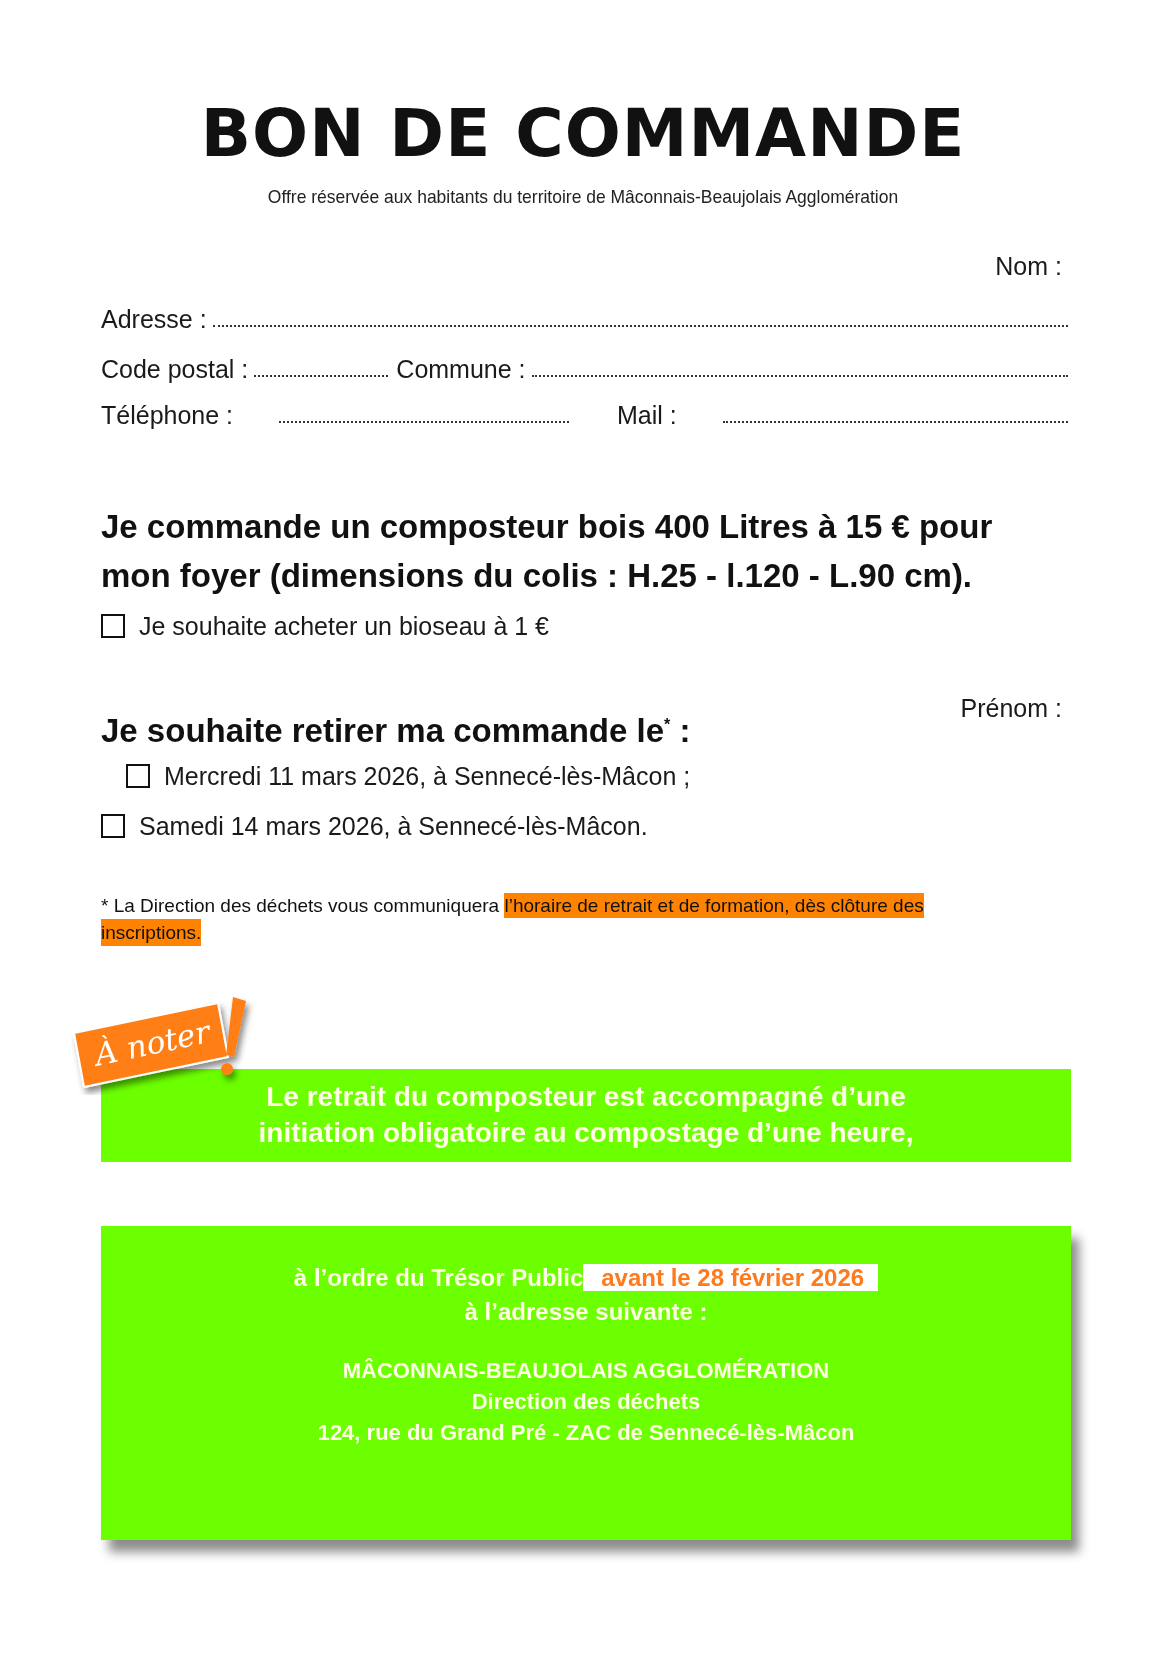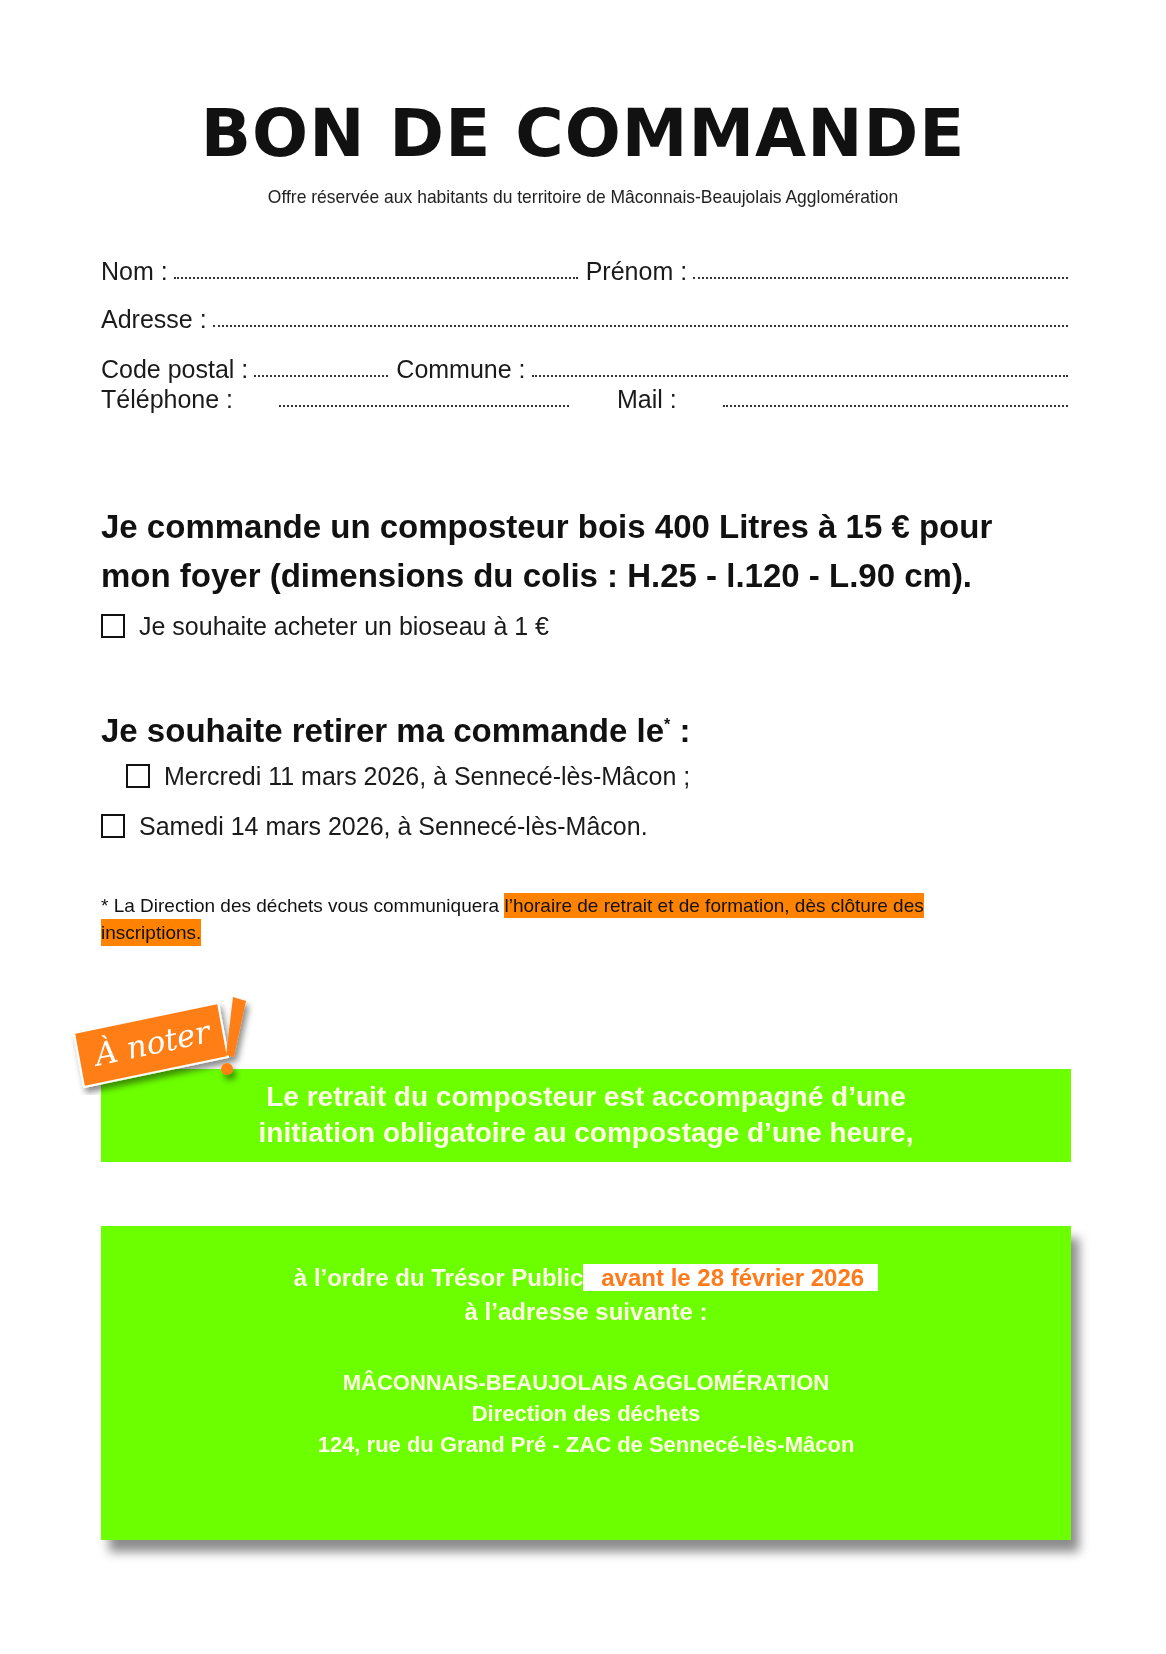--- a/index.html
+++ b/index.html
@@ -37,7 +37,7 @@
 <div class="abs title">BON DE COMMANDE</div>
 <div class="abs subtitle">Offre réservée aux habitants du territoire de Mâconnais-Beaujolais Agglomération</div>
 
-<div class="abs form-row" style="top:252px;">
+<div class="abs form-row" style="top:252px;flex-direction:column;">
   <span class="lbl">Nom :</span>
   <span class="dots" style="flex:0 0 404px;"></span>
   <span class="lbl">Prénom :</span>

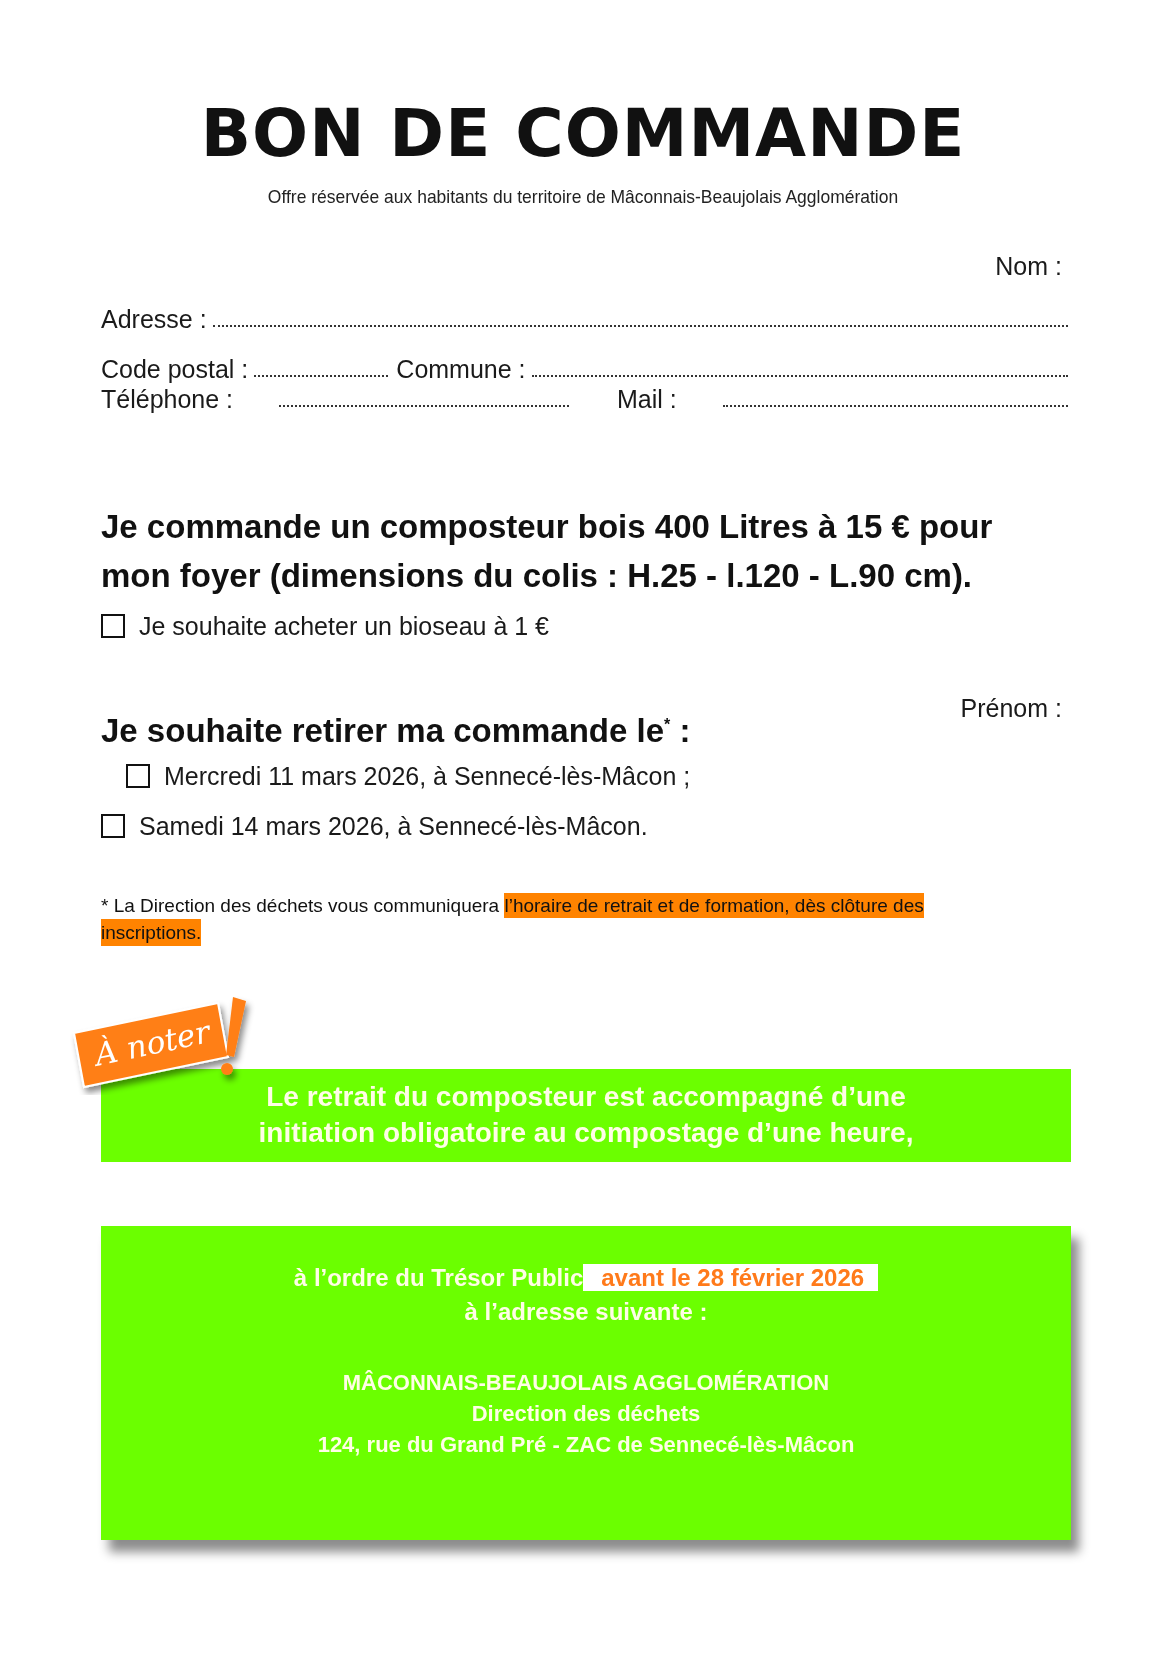--- a/index.html
+++ b/index.html
@@ -53,7 +53,7 @@
   <span class="lbl">Commune :</span>
   <span class="dots last"></span>
 </div>
-<div class="abs form-row" style="top:380px;gap:40px;">
+<div class="abs form-row" style="top:396px;gap:40px;">
   <span class="lbl">Téléphone :</span>
   <span class="dots" style="flex:0 0 290px;"></span>
   <span class="lbl">Mail :</span>

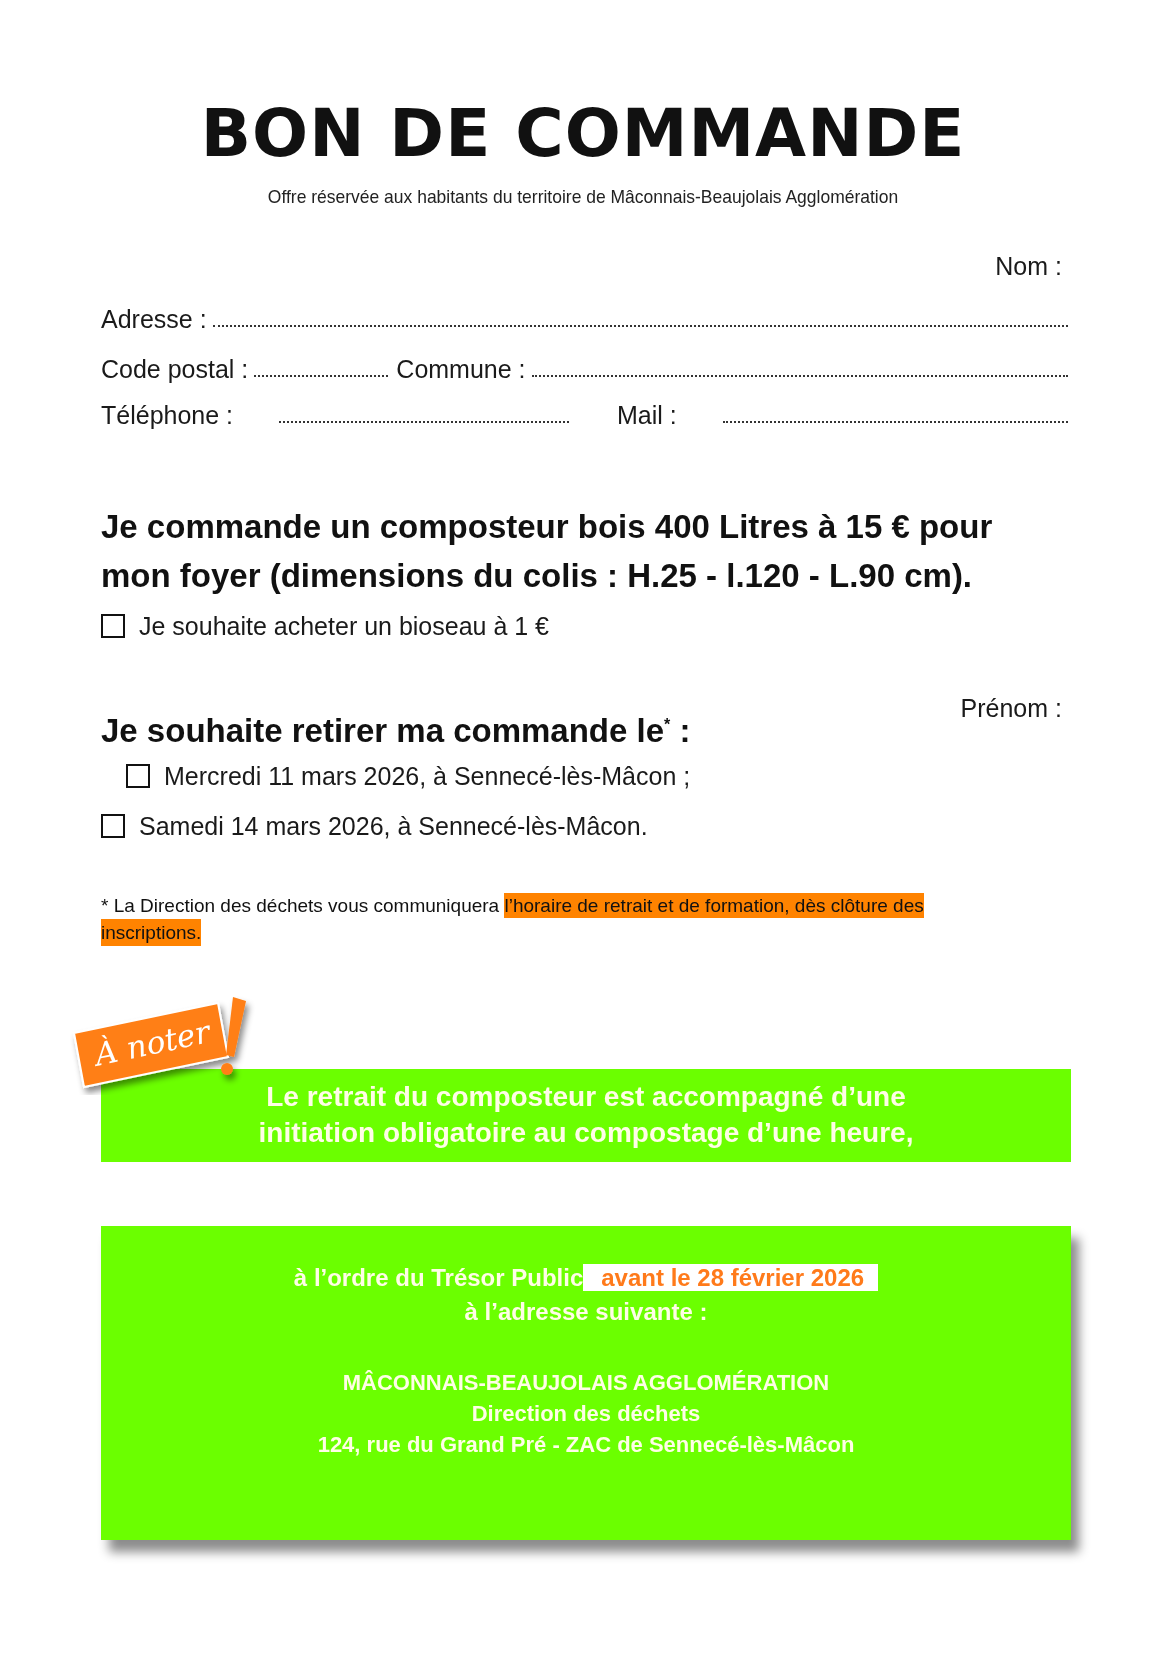--- a/index.html
+++ b/index.html
@@ -116,7 +116,7 @@
     <div><span>à l’ordre du Trésor Public</span><span class="date-hl">avant le 28 février 2026</span></div>
     <div>à l’adresse suivante :</div>
   </div>
-  <div class="gtext g2addr" style="margin-top:38px; font-weight:bold;">
+  <div class="gtext g2addr" style="margin-top:26px; font-weight:bold;">
     <div>MÂCONNAIS-BEAUJOLAIS AGGLOMÉRATION</div>
     <div>Direction des déchets</div>
     <div>124, rue du Grand Pré - ZAC de Sennecé-lès-Mâcon</div>

